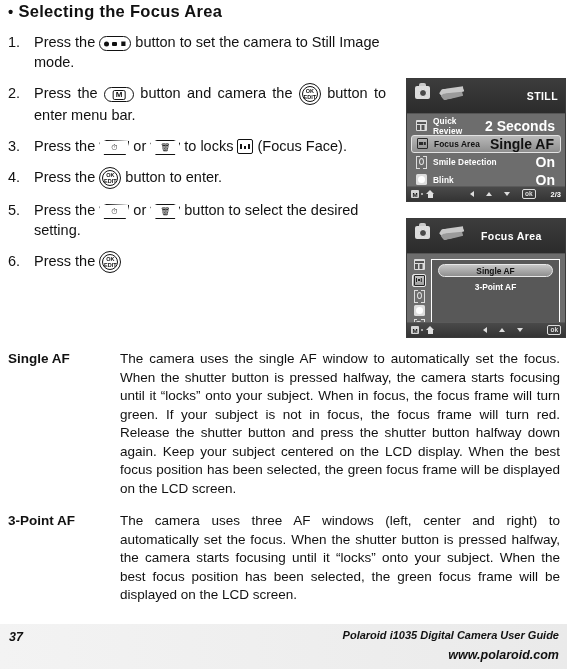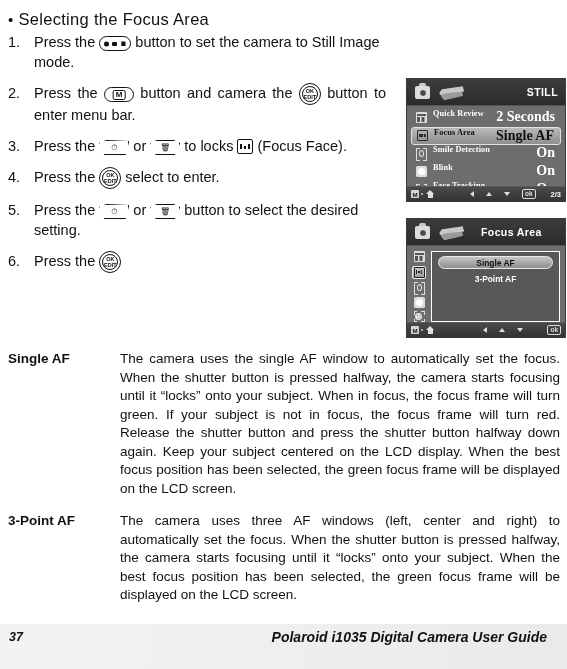--- a/index.html
+++ b/index.html
@@ -15,8 +15,8 @@
 
   
   .page-heading {
-    position:absolute; left:8px; top:10px;
-    font-size:16.5px; font-weight:normal; letter-spacing:0.3px;
+    position:absolute; left:8px; top:2px;
+    font-size:16.5px; font-weight:bold; letter-spacing:0.3px;
   }
   .page-heading .bullet { font-size:15px; }
 

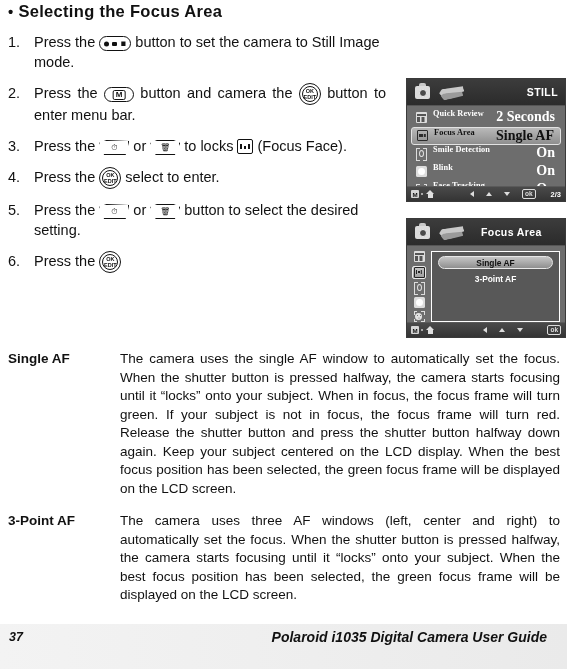--- a/index.html
+++ b/index.html
@@ -127,7 +127,7 @@
   #lcd2 { left:406px; top:218px; width:160px; height:120px; }
 
   .lcd-head {
-    height:27px; position:relative;
+    height:35px; position:relative;
     background:linear-gradient(#3c3c3c,#2b2b2b);
     border-bottom:1px solid #555;
   }

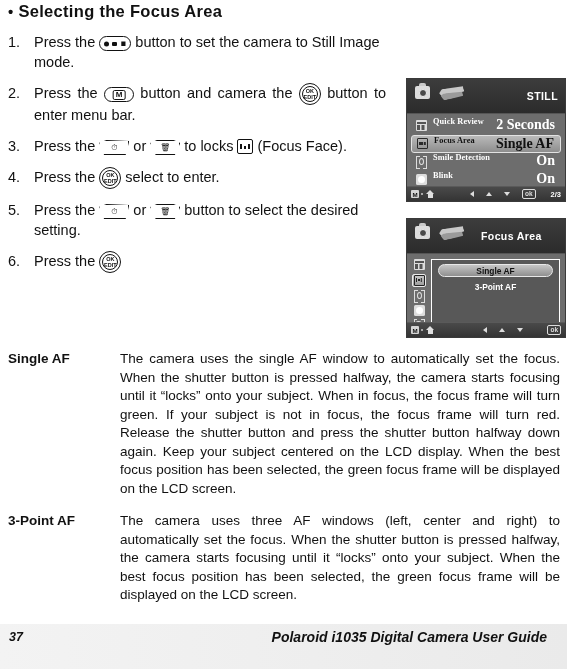--- a/index.html
+++ b/index.html
@@ -173,10 +173,9 @@
   
   .menu-rows { padding:3px 0 0 0; }
   .mrow {
-    height:17.5px; display:flex; 
+    height:17.5px; display:flex; align-items:center;
     margin:0 4px 0.5px 4px; padding:0 4px;
     border-radius:3px;
-    font-family:Liberation Serif, serif;
   }
   .mrow.selected {
     background:linear-gradient(#b9b9b9,#8e8e8e);

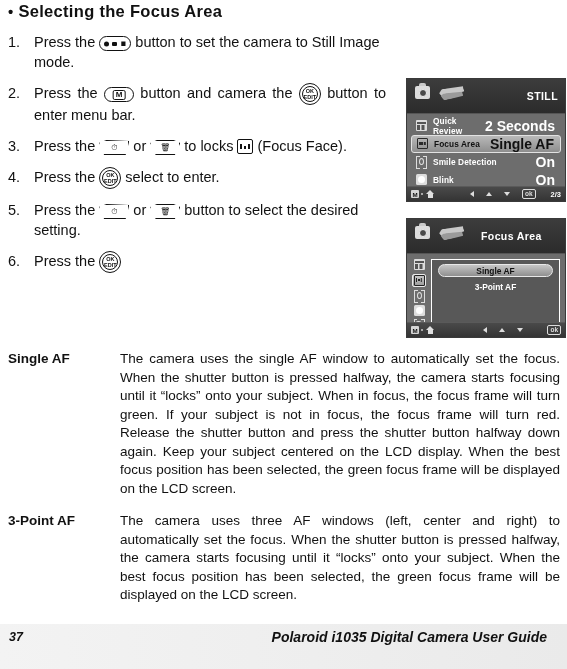--- a/index.html
+++ b/index.html
@@ -363,7 +363,7 @@
     <div class="step-body nojust">
       <span>Press the</span>
       <span class="g btn-ok"><span class="lbl">OK<br>EDIT</span></span>
-      <span>select to enter.</span>
+      <span>button to enter.</span>
     </div>
   </div>
 

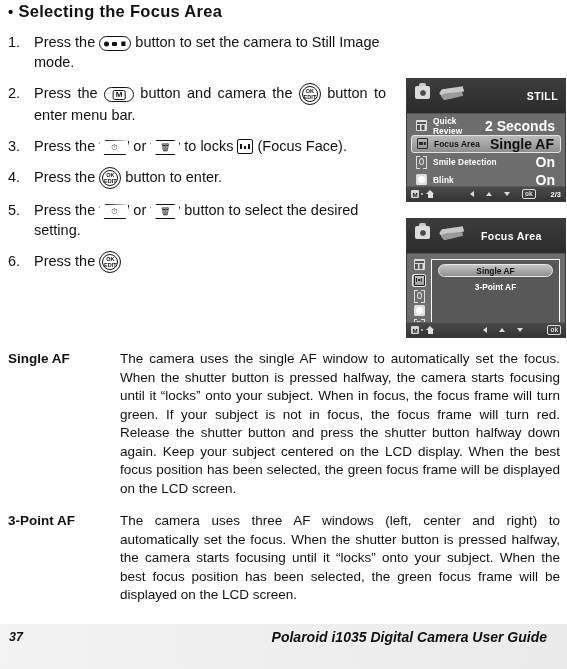--- a/index.html
+++ b/index.html
@@ -303,8 +303,8 @@
     font-size:12.5px; font-weight:bold; font-style:italic;
   }
   .footer .guide {
-    position:absolute; right:20px; top:5px;
-    font-size:14px; font-weight:bold; font-style:italic;
+    position:absolute; right:8px; top:5px;
+    font-size:11px; font-weight:bold; font-style:italic;
   }
   .footer .url {
     position:absolute; right:8px; top:24px;

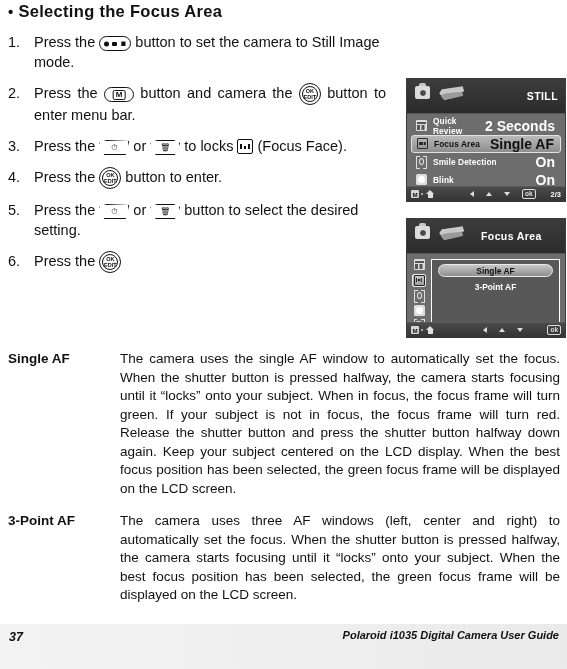--- a/index.html
+++ b/index.html
@@ -543,6 +543,7 @@
 <div class="footer">
   <div class="pageno">37</div>
   <div class="guide">Polaroid i1035 Digital Camera User Guide</div>
+  <div class="url">www.polaroid.com</div>
 </div>
 
 </body></html>

